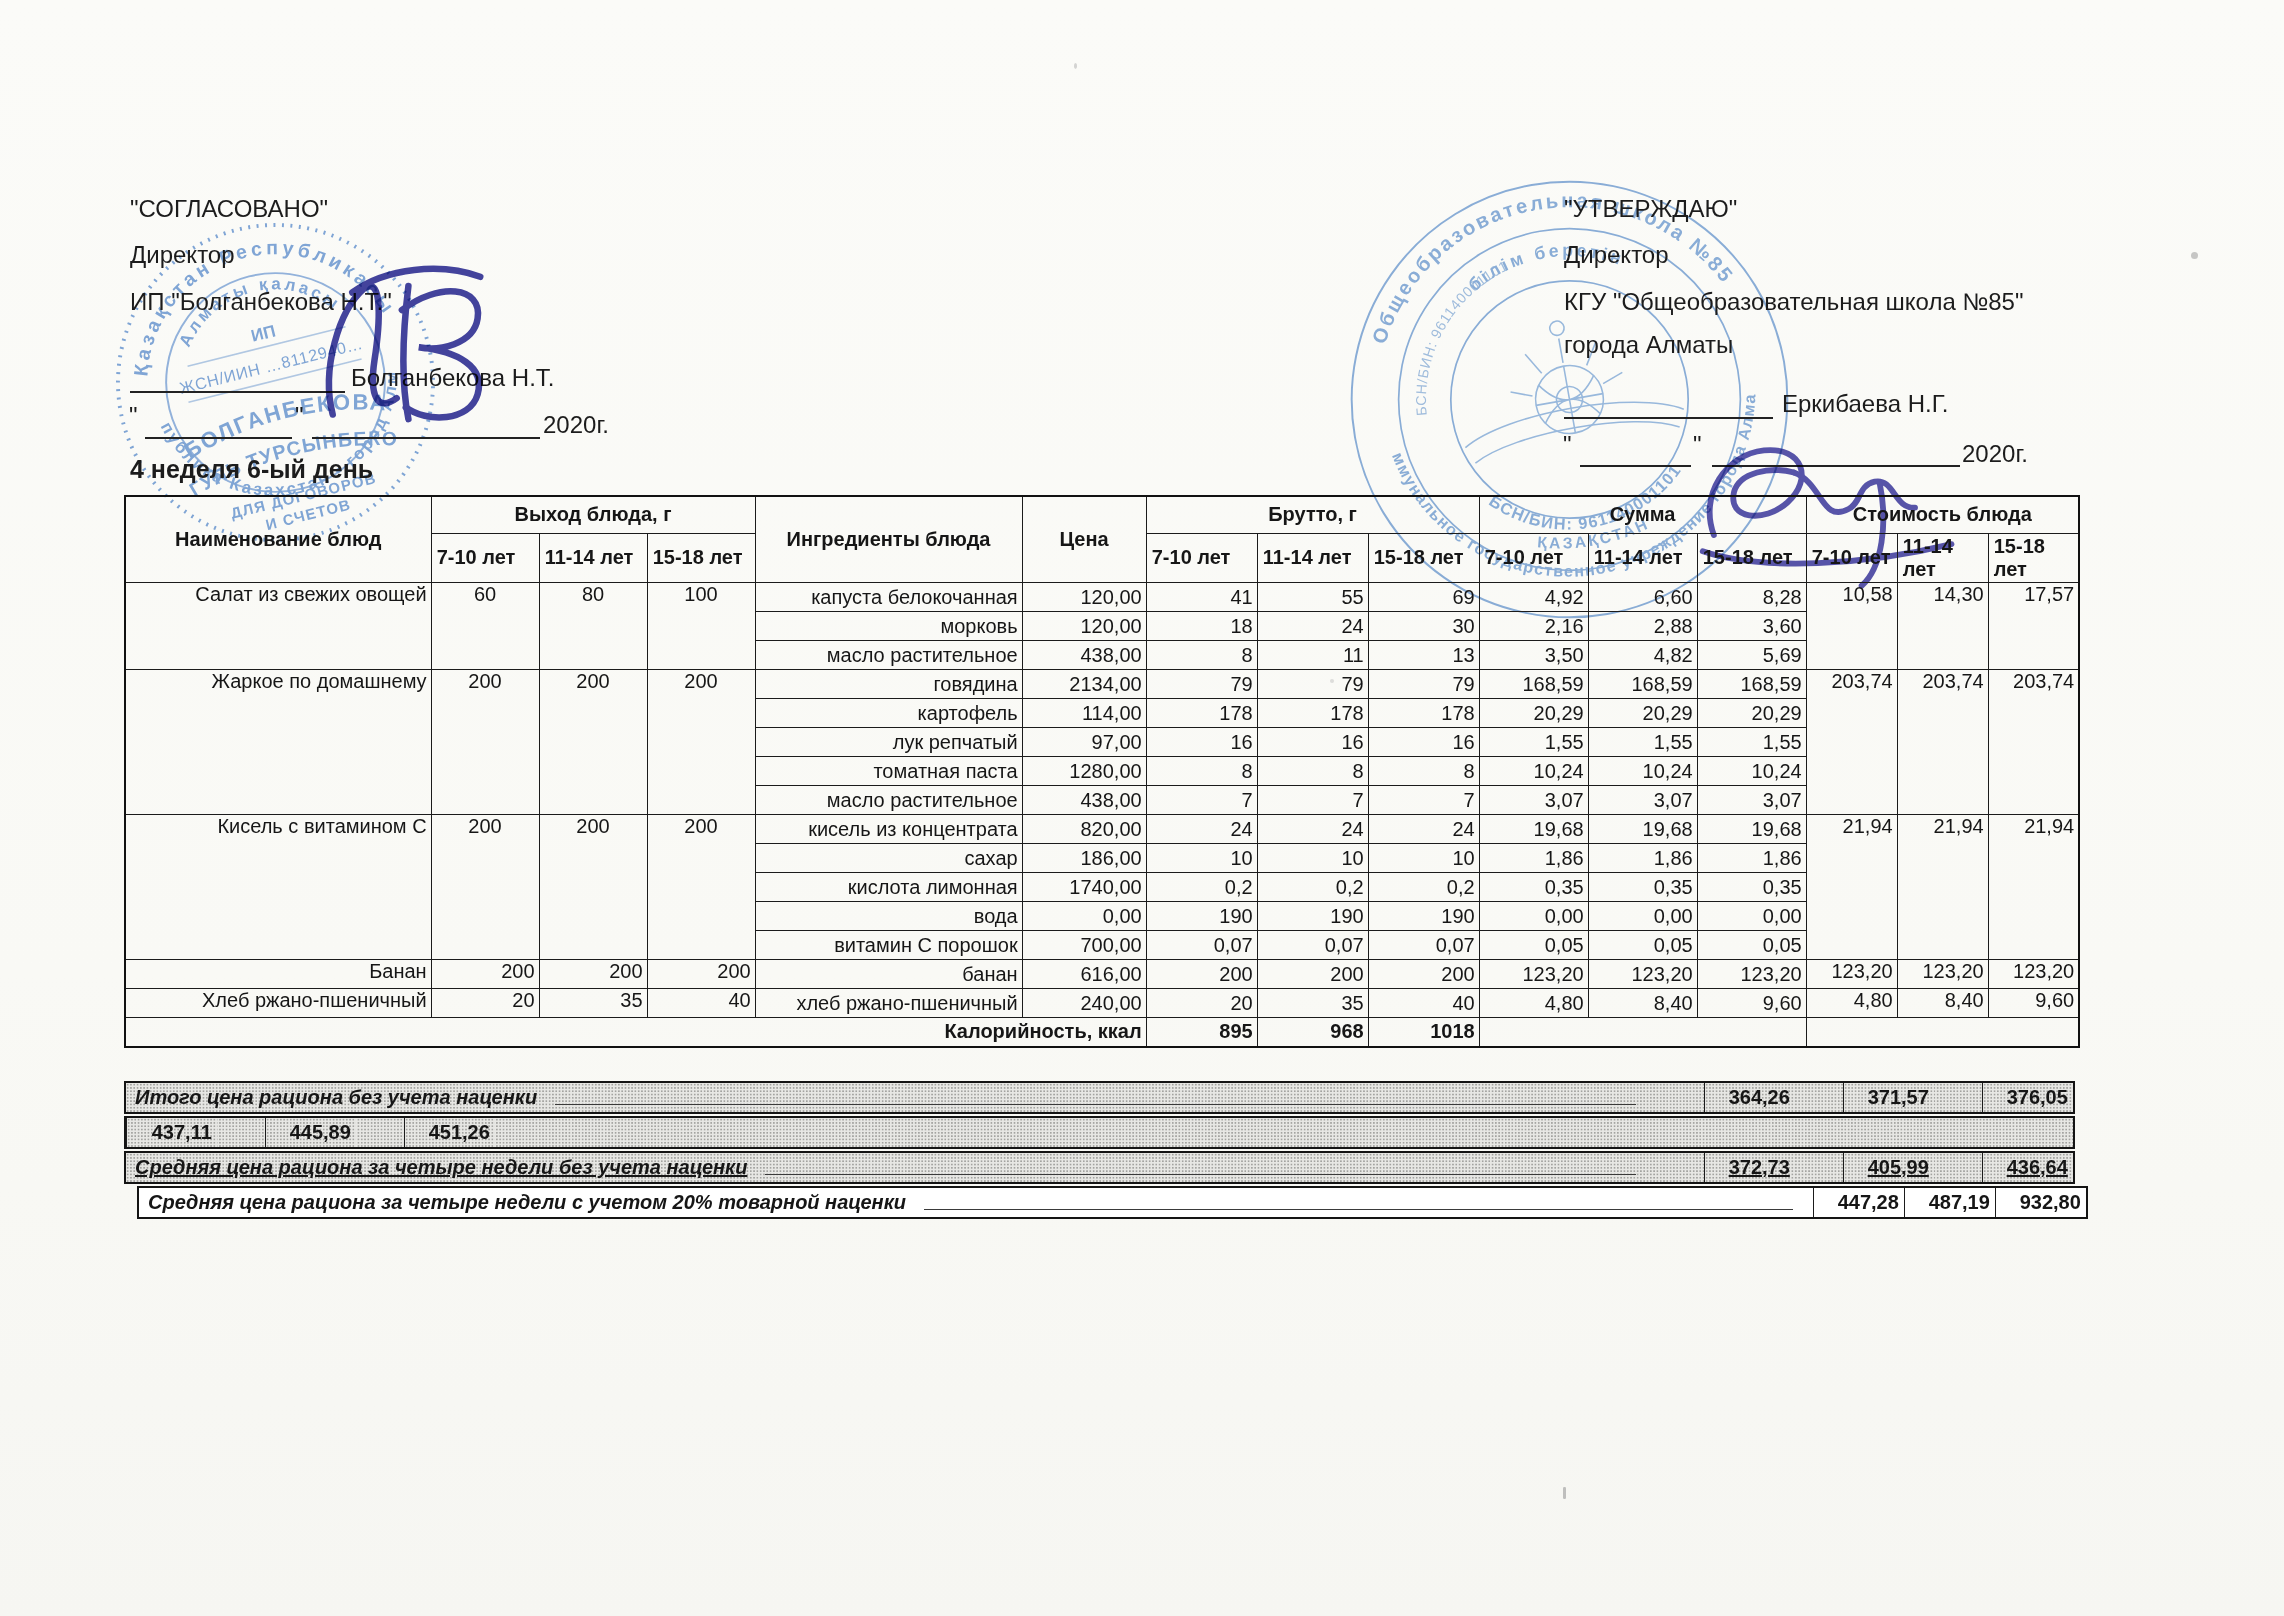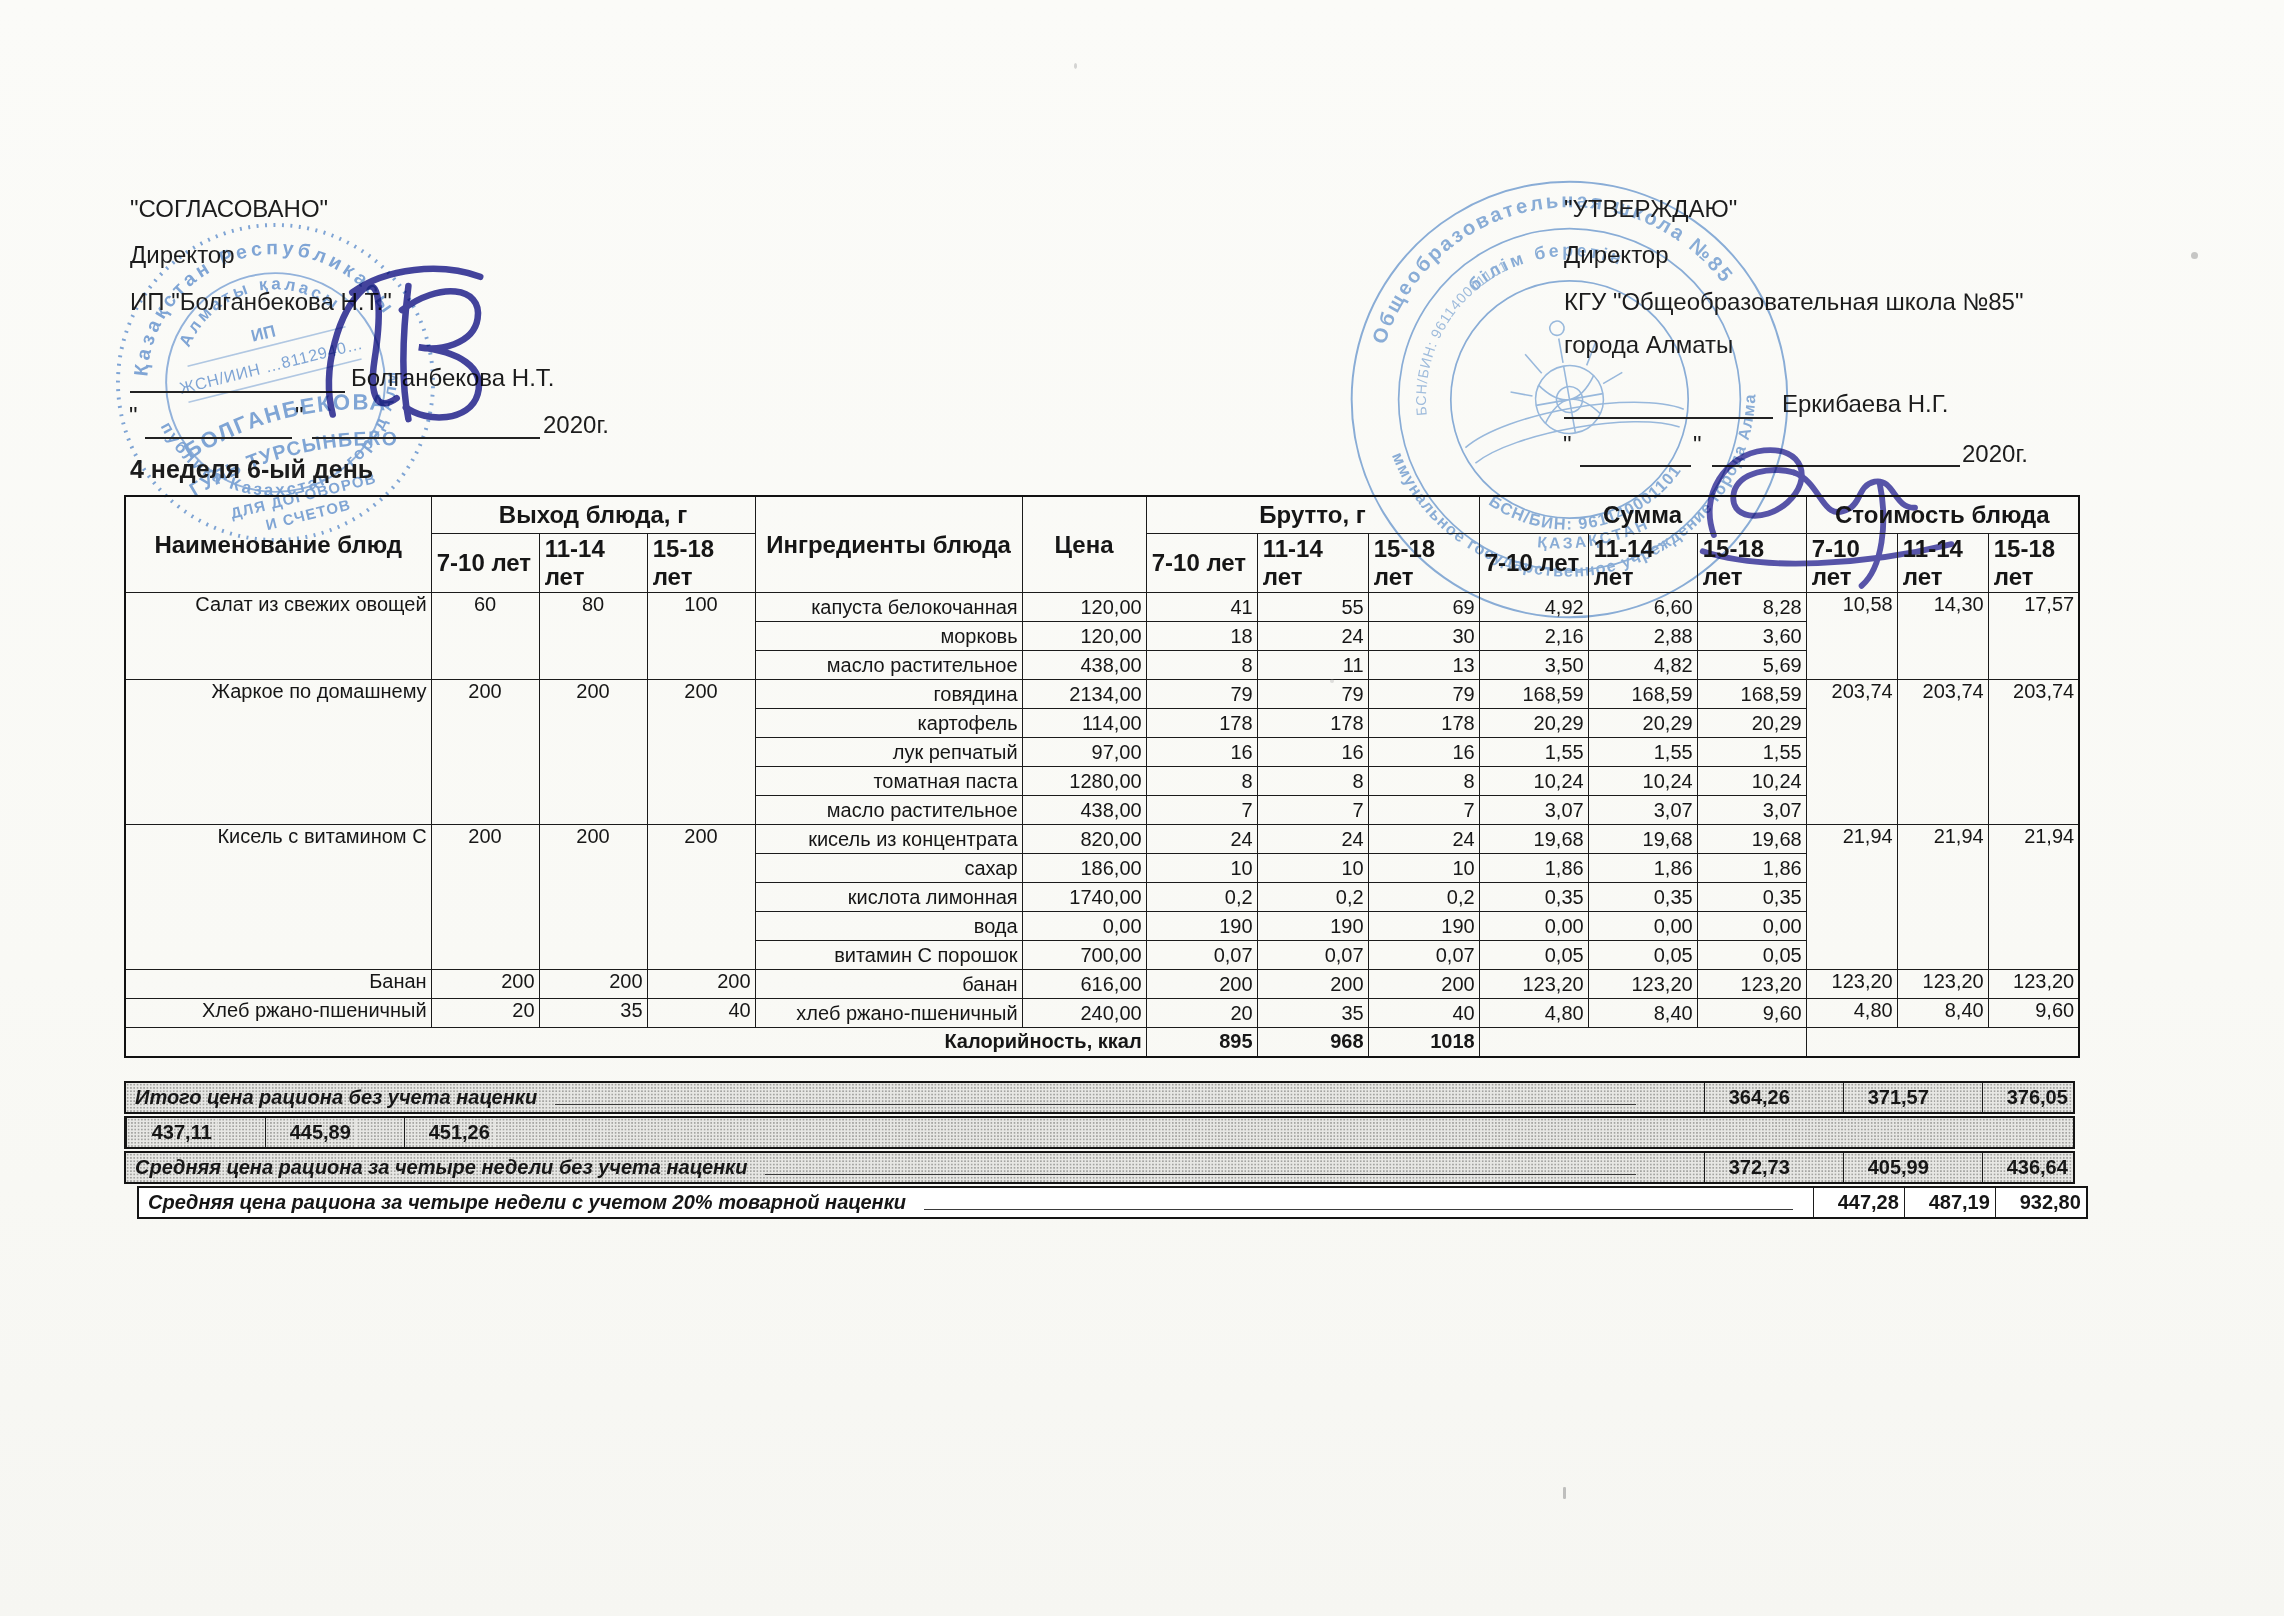--- a/index.html
+++ b/index.html
@@ -18,7 +18,7 @@
   #menu-table{border-collapse:collapse;table-layout:fixed;width:1951px;background:transparent}
   #menu-table td,#menu-table th{border:1.6px solid #1b1b1b;overflow:hidden;padding:0 3.9px}
   #menu-table{border:2px solid #111}
-  #menu-table th{font-size:24px;font-weight:bold;text-align:center;padding:1.3px 3.9px}
+  #menu-table th{font-size:20px;font-weight:bold;text-align:center;padding:1.3px 3.9px}
   #menu-table th.age{text-align:left;padding-left:5.2px}
   #menu-table td{font-size:20px;line-height:1.15}
   #menu-table thead tr.r1{height:37px}

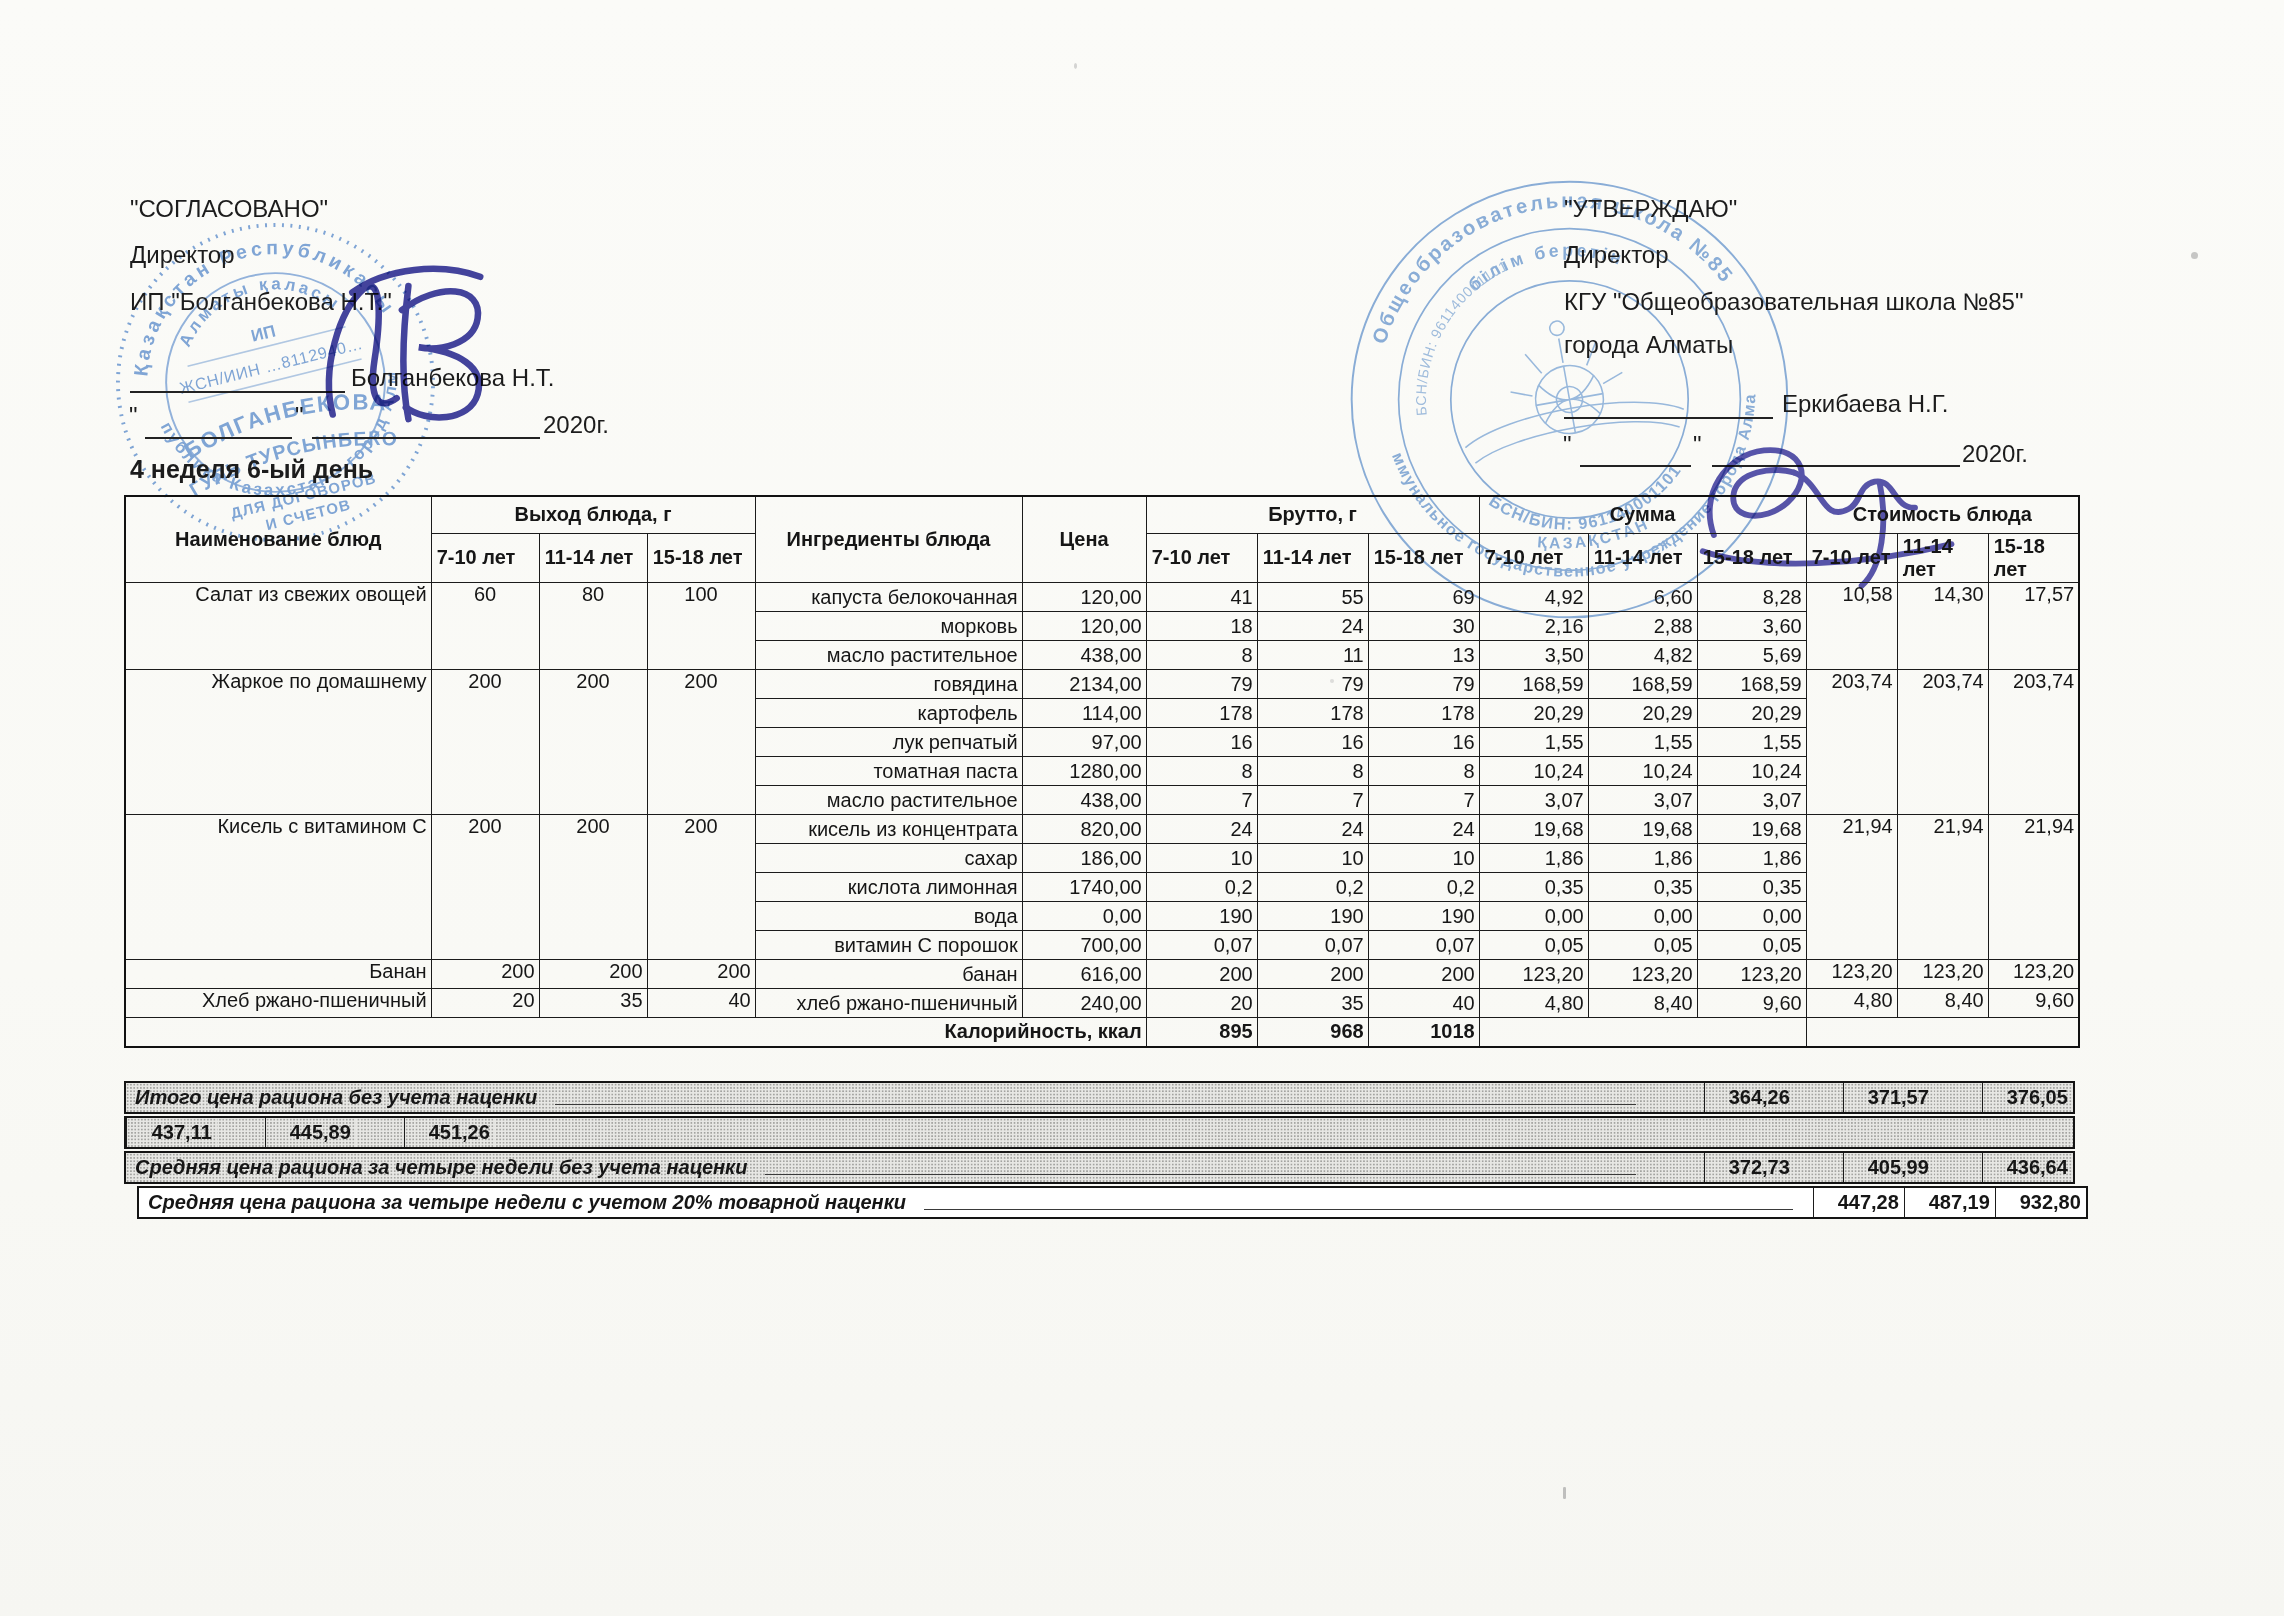--- a/index.html
+++ b/index.html
@@ -408,7 +408,7 @@
       <div class="sumval">445,89</div>
       <div class="sumval">451,26</div>
     </div>
-    <div class="sumrow shade" style="top: 1151px;">
+    <div class="sumrow shade" style="top: 1151px; text-decoration: underline;">
       <div class="sumlabel">
         <span>Средняя цена рациона за четыре недели без учета наценки</span>
         <span class="sumfill"></span>

